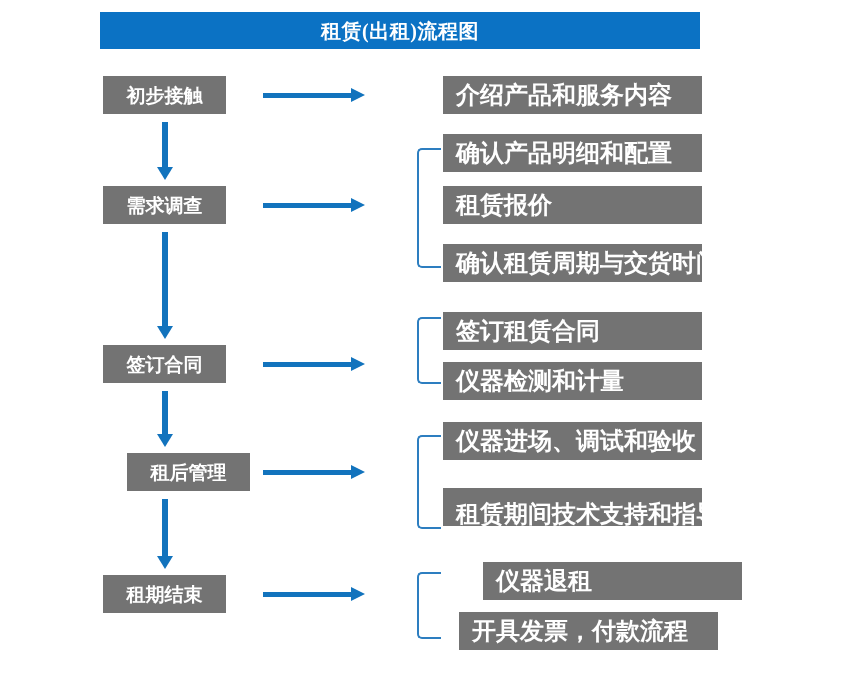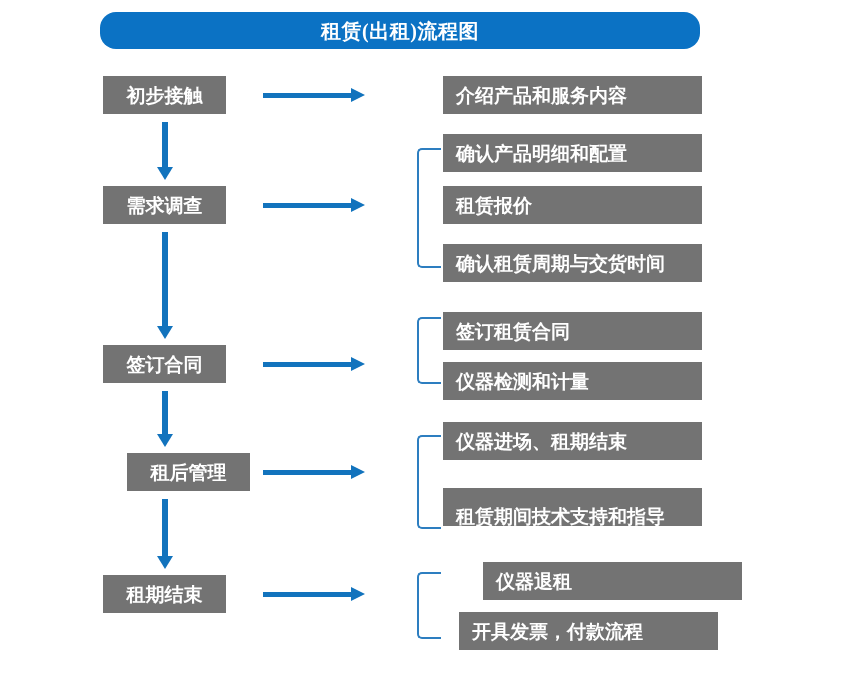--- a/index.html
+++ b/index.html
@@ -32,7 +32,6 @@
     display: flex;
     align-items: center;
     justify-content: center;
-    border-radius: 16px;
   }
   .title-bar .title-text {
     color: #ffffff;

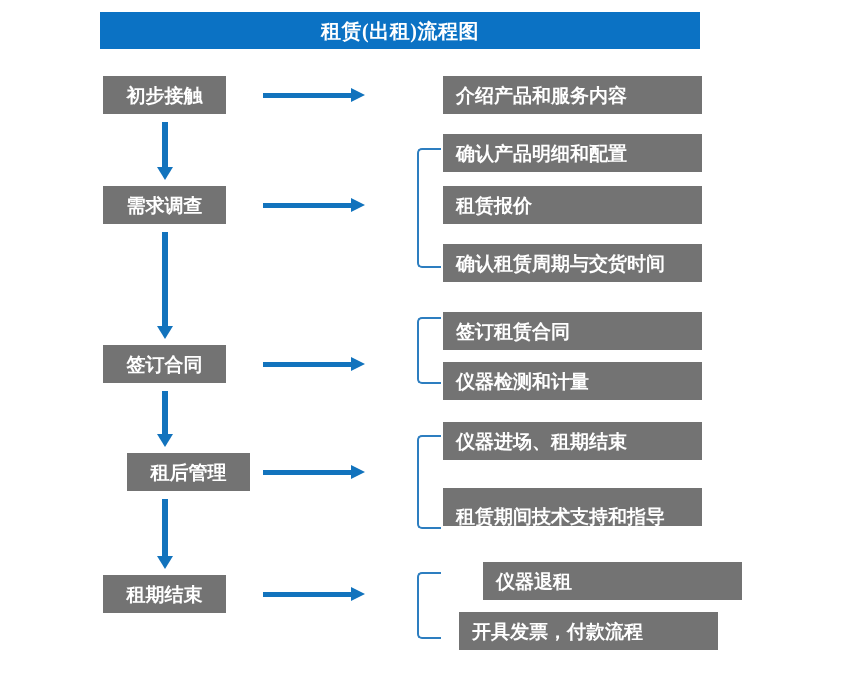--- a/index.html
+++ b/index.html
@@ -76,7 +76,7 @@
     padding-left: 13px;
   }
   .detail-box .box-label {
-    font-size: 19px;
+    font-size: 24px;
   }
 
   

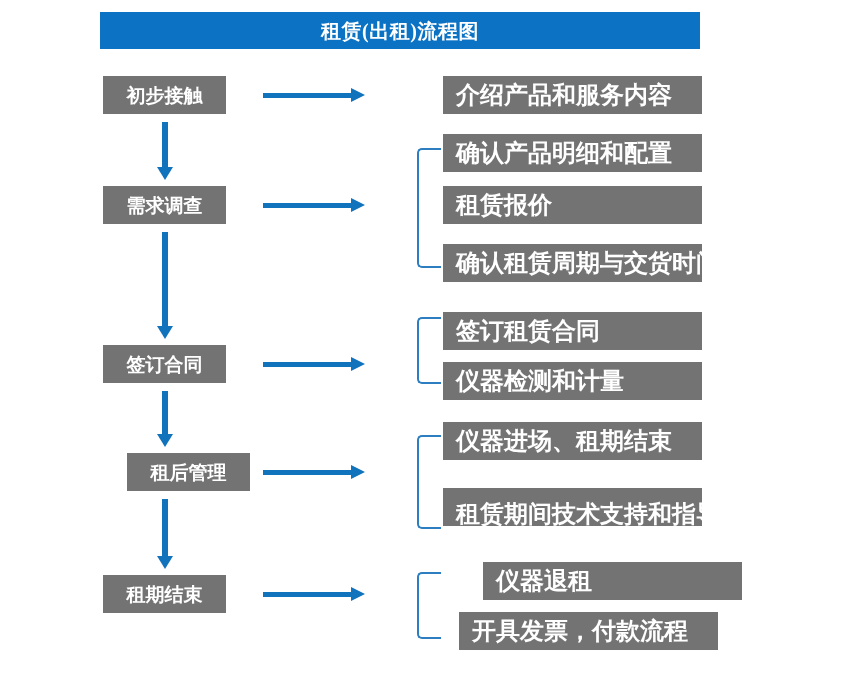--- a/index.html
+++ b/index.html
@@ -229,7 +229,7 @@
     <span class="box-label">仪器检测和计量</span>
   </div>
   <div class="box detail-box" style="top:422px;">
-    <span class="box-label">仪器进场、租期结束</span>
+    <span class="box-label">仪器进场、调试和验收</span>
   </div>
   <div class="box detail-box" style="top:488px;align-items:flex-end;">
     <span class="box-label">租赁期间技术支持和指导</span>

